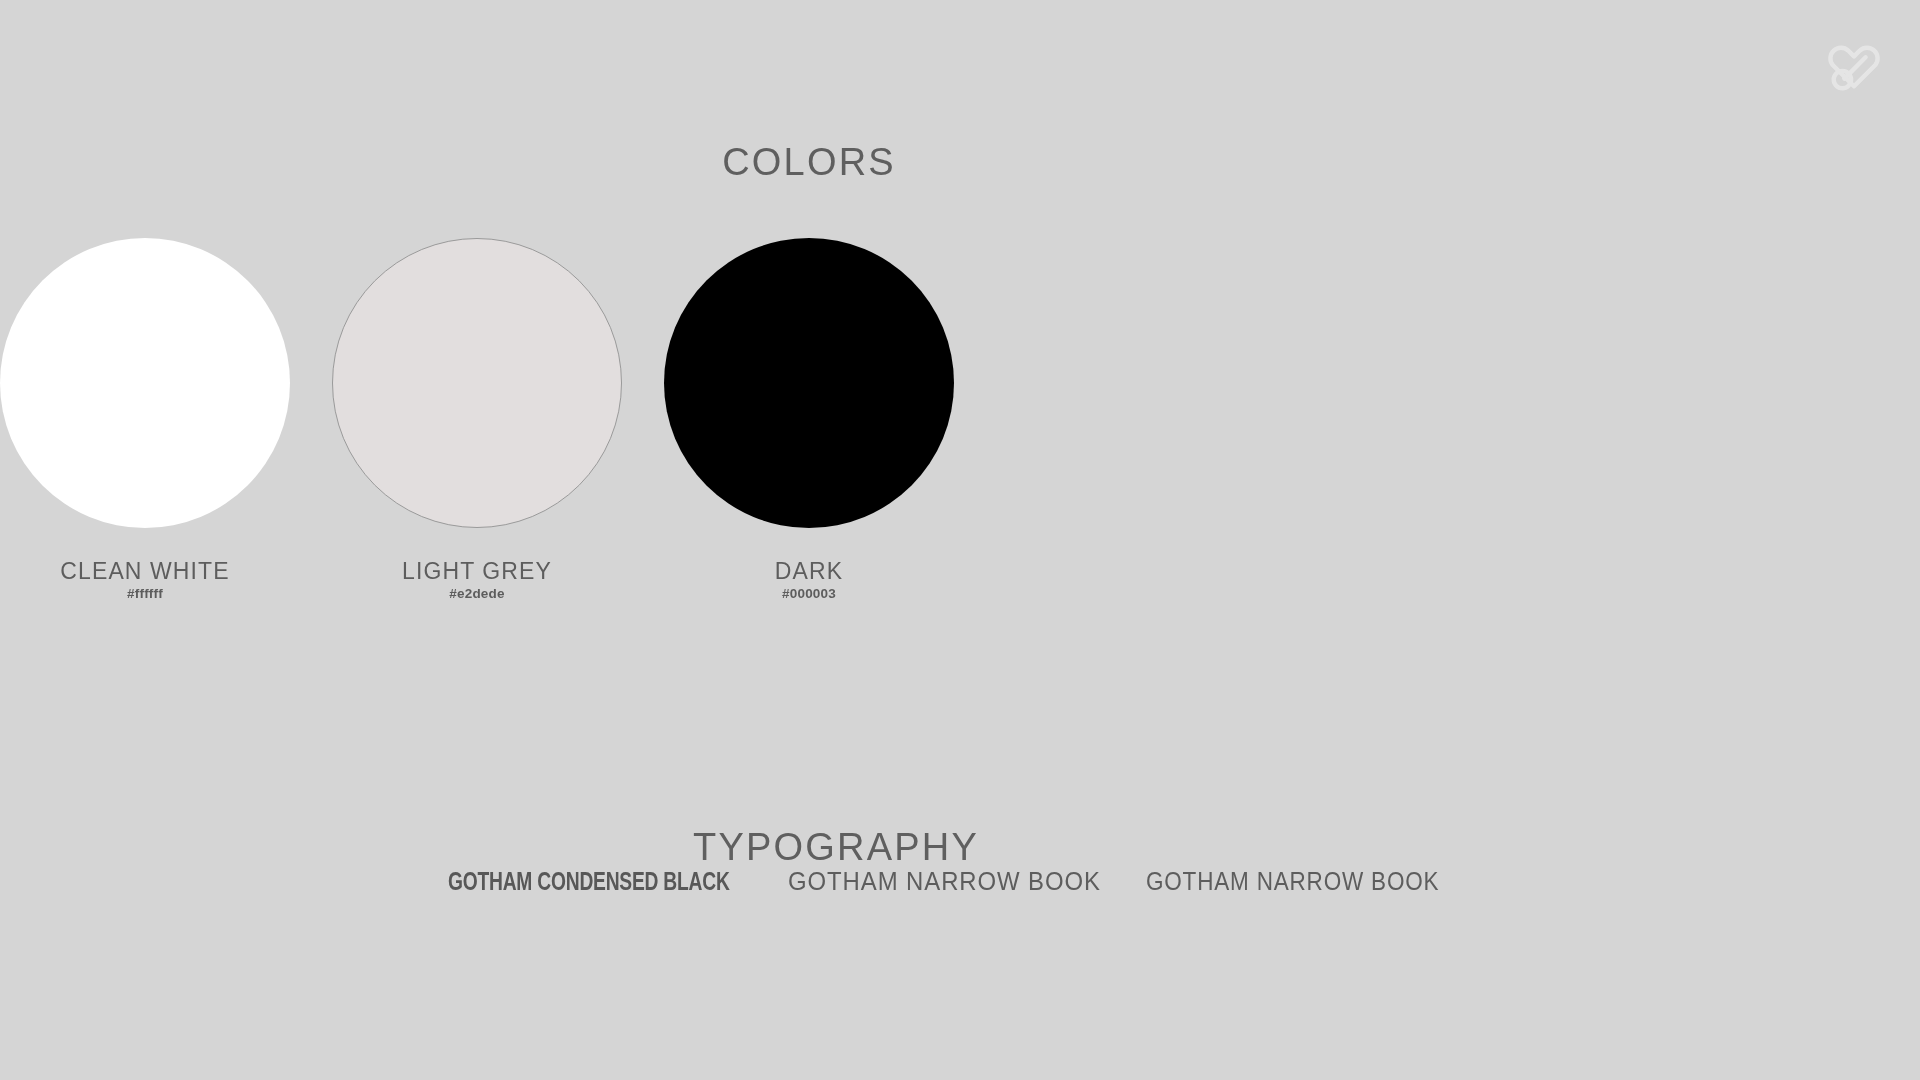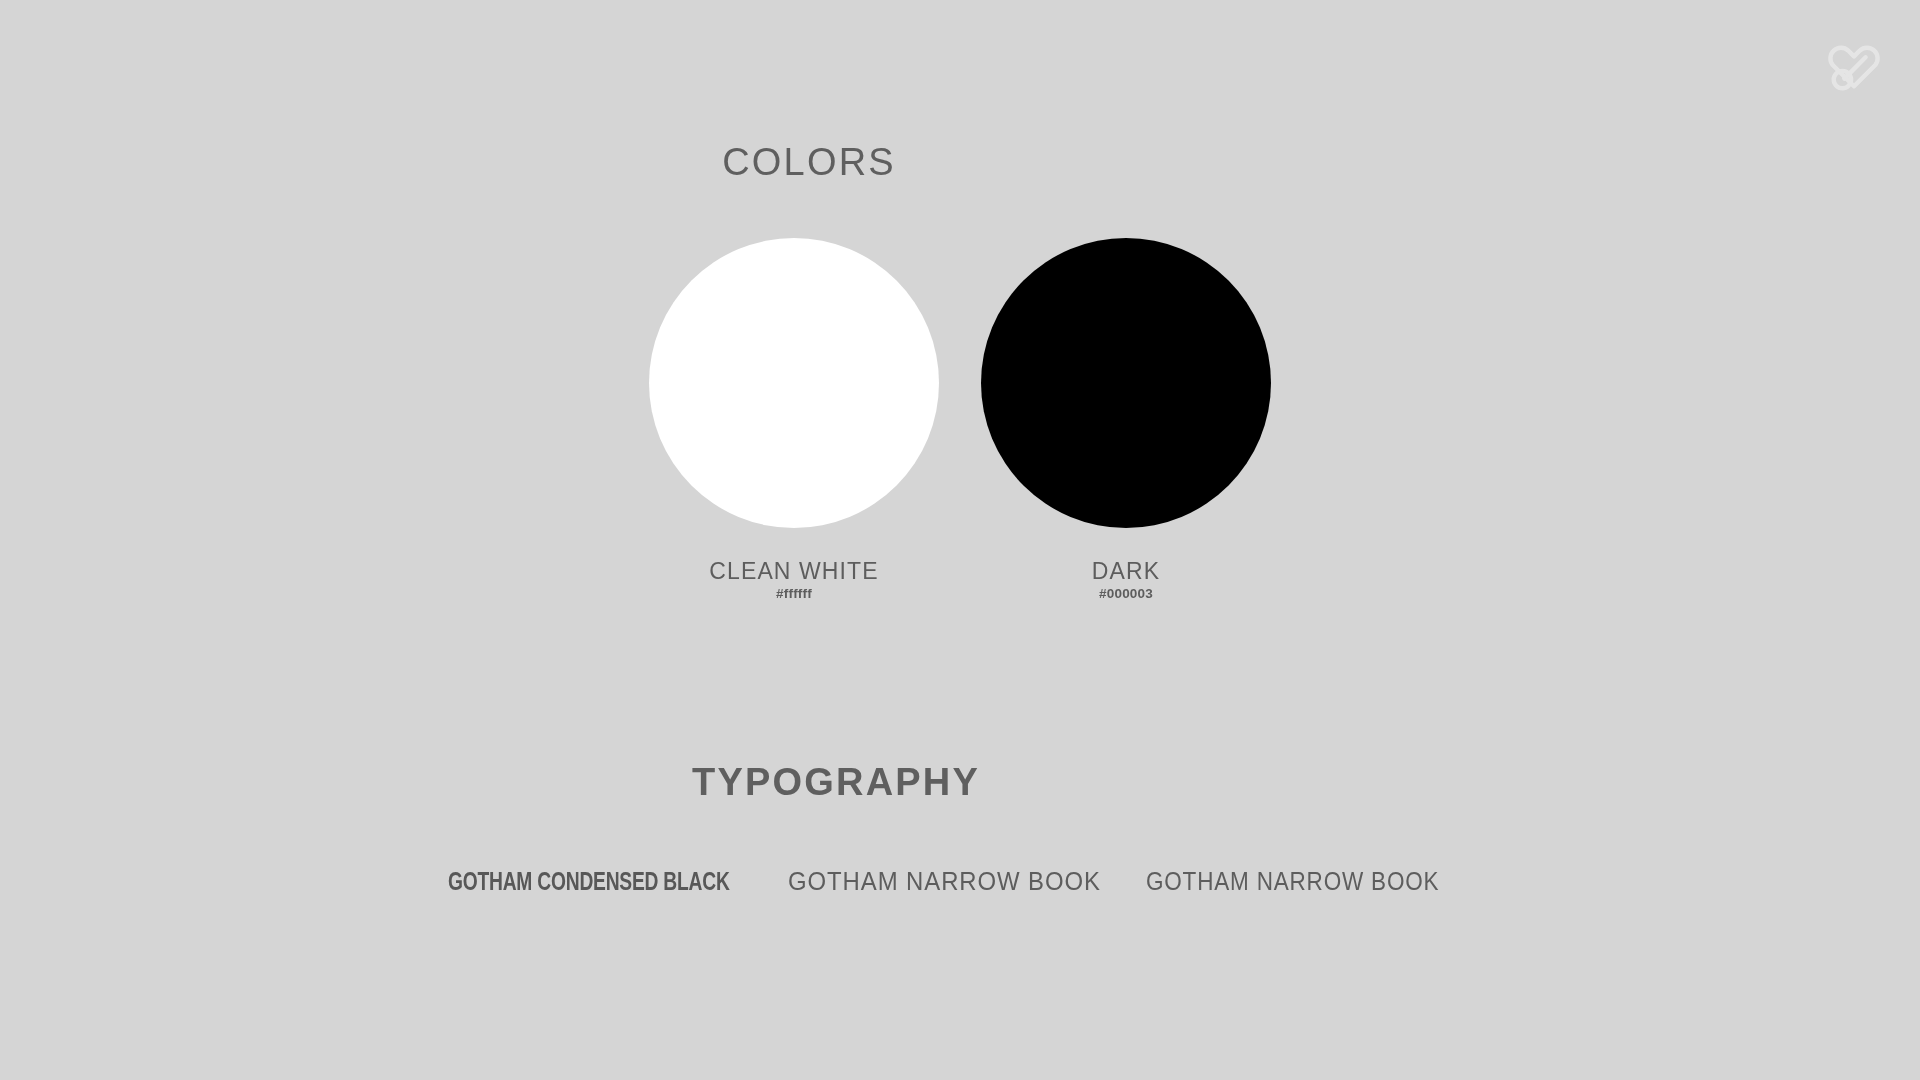--- a/index.html
+++ b/index.html
@@ -49,7 +49,6 @@
     left: 0;
     width: 1920px;
     display: flex;
-    justify-content: center;
     align-items: flex-start;
     gap: 42px;
   }

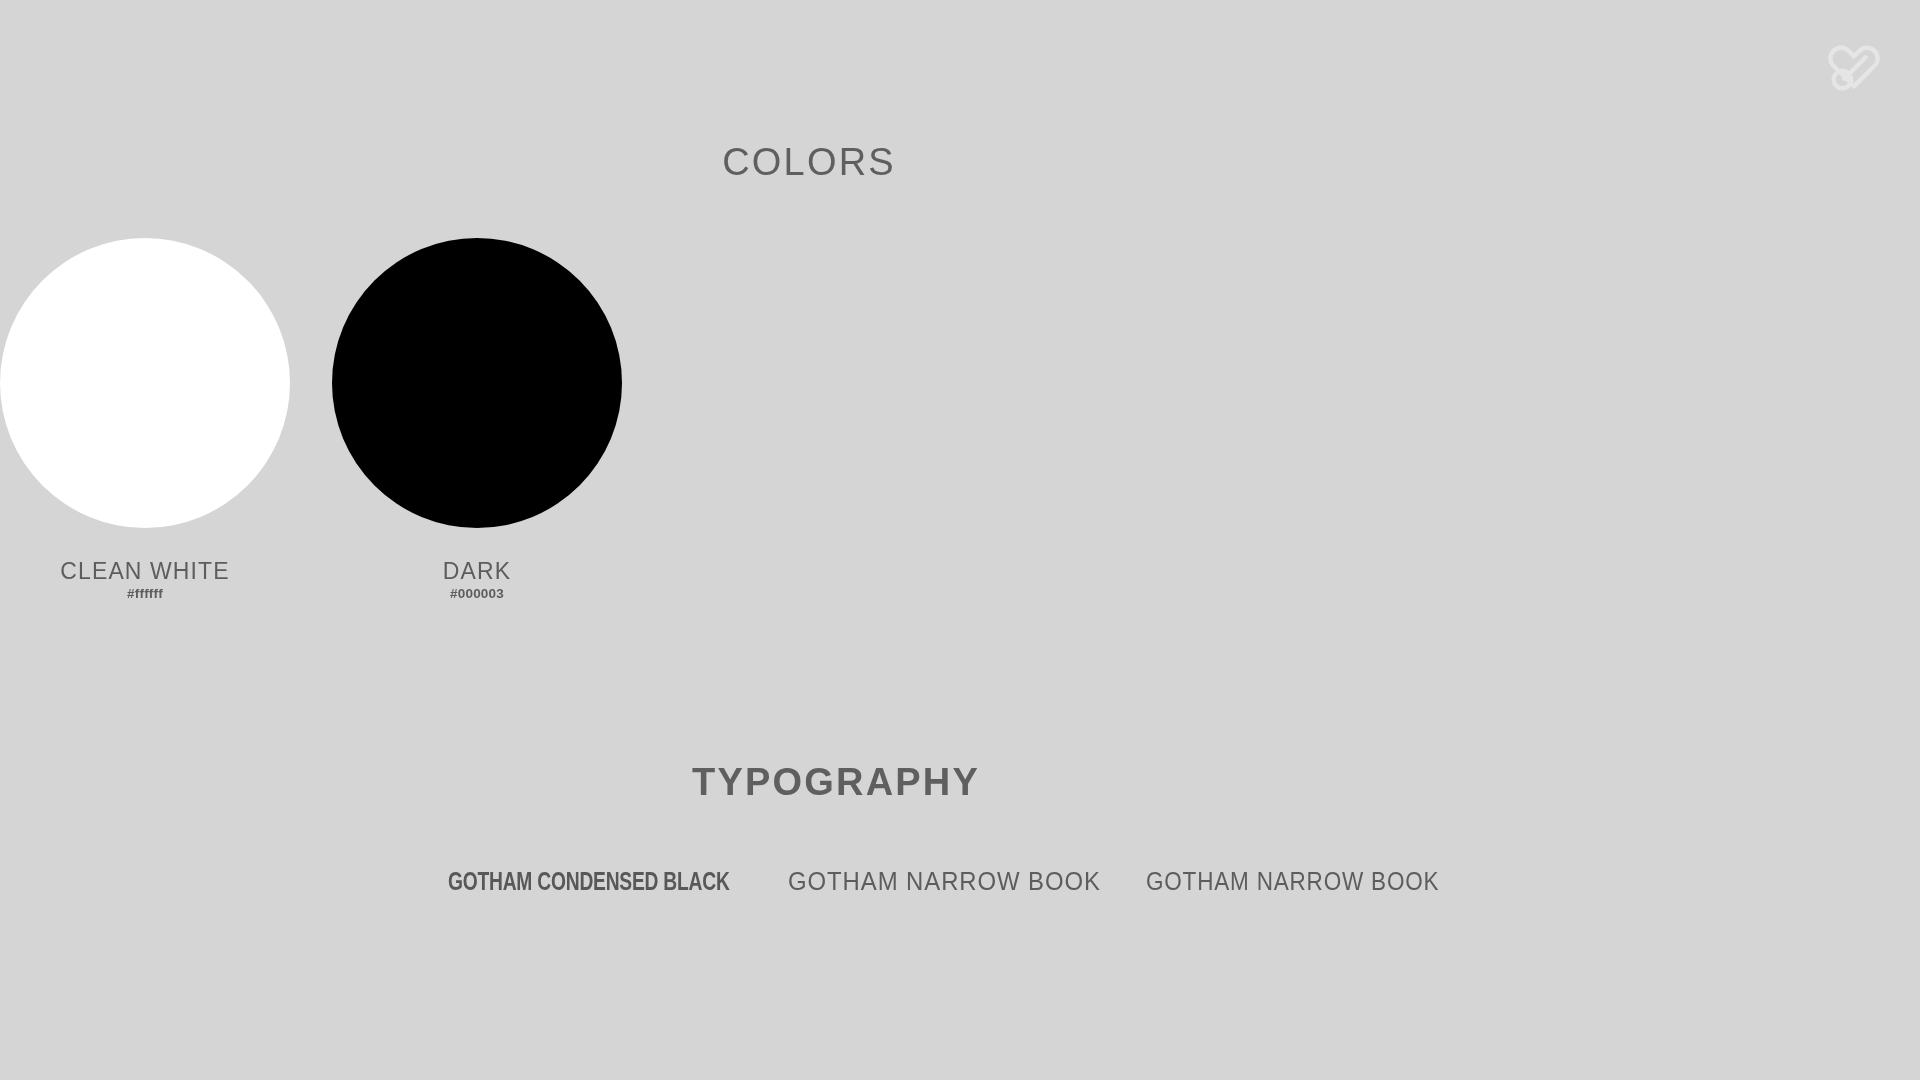--- a/index.html
+++ b/index.html
@@ -156,6 +156,11 @@
     <div class="swatch-hex">#ffffff</div>
   </div>
 
+  <div class="swatch">
+    <div class="swatch-circle" id="circle-1" style="background: rgb(226, 222, 222); border: 1px solid rgb(154, 154, 154);"></div>
+    <div class="swatch-name">LIGHT GREY</div>
+    <div class="swatch-hex">#e2dede</div>
+  </div>
 
 
   <div class="swatch">

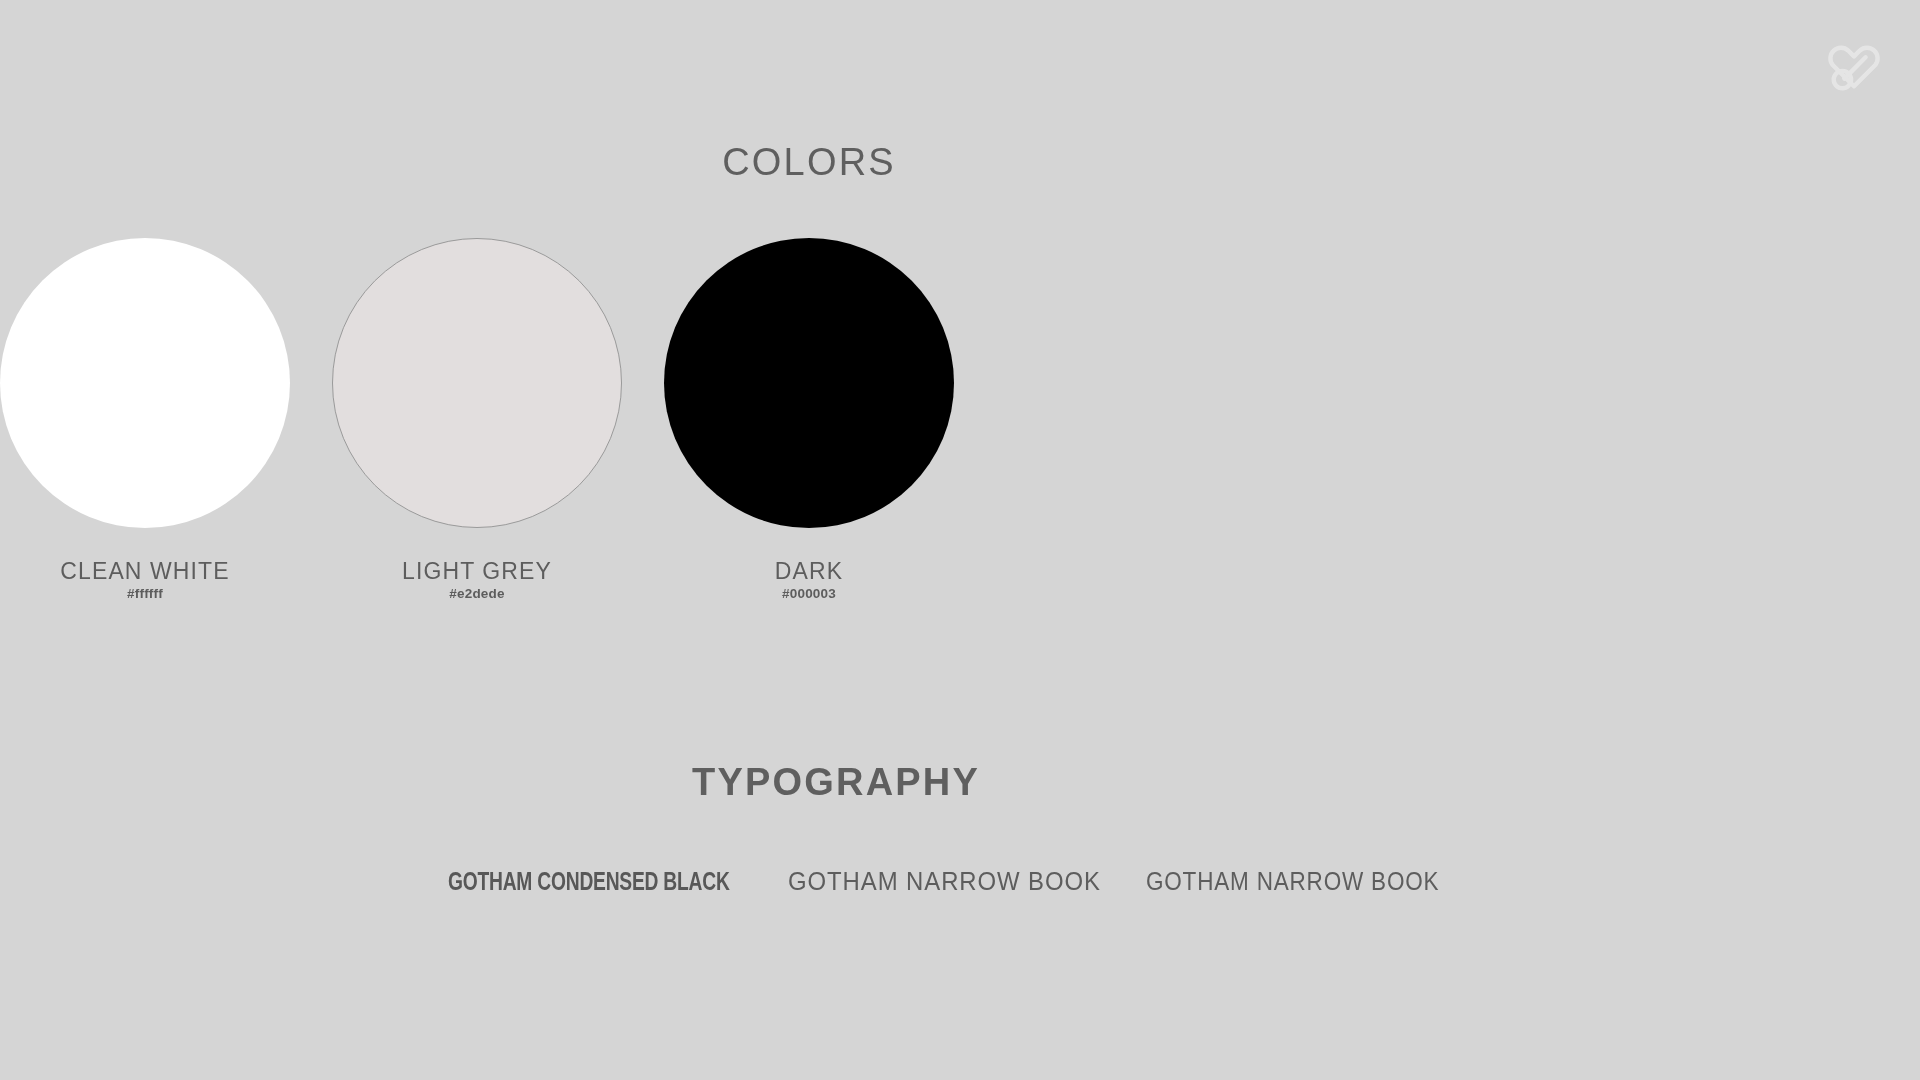--- a/index.html
+++ b/index.html
@@ -40,7 +40,7 @@
   }
 
   #colors-heading { position: absolute; top: 130px; left: 0; width: 1618px; margin-top: 11px; }
-  #typography-heading { position: absolute; top: 761px; left: 0; width: 1672px; font-weight: bold; }
+  #typography-heading { position: absolute; top: 826px; left: 0; width: 1672px; }
 
   
   .swatch-row {

